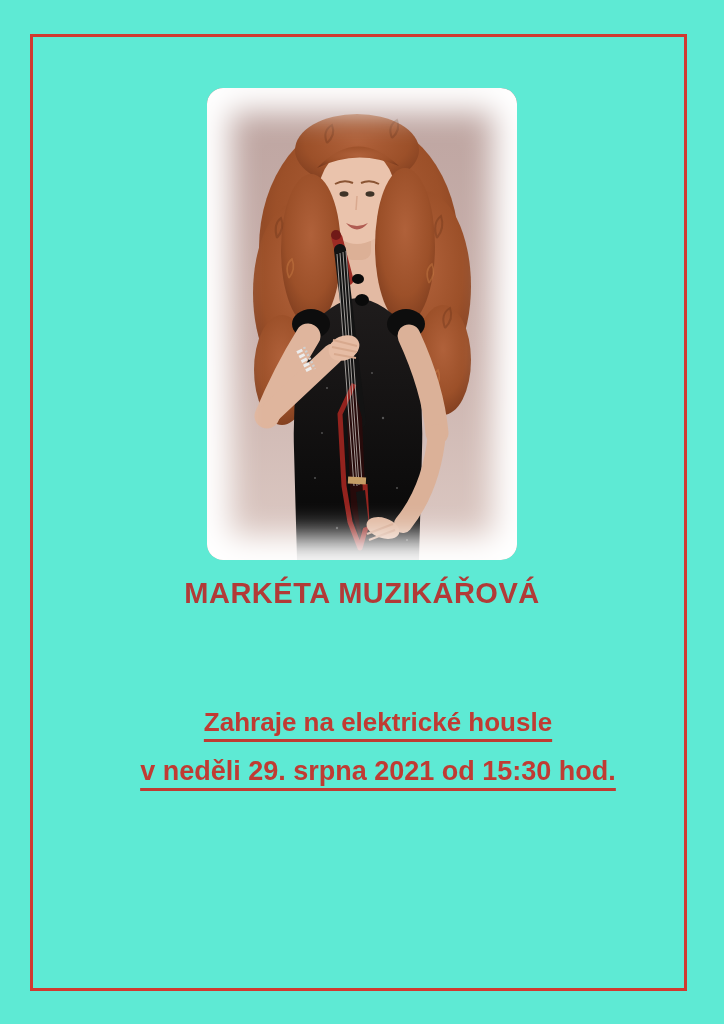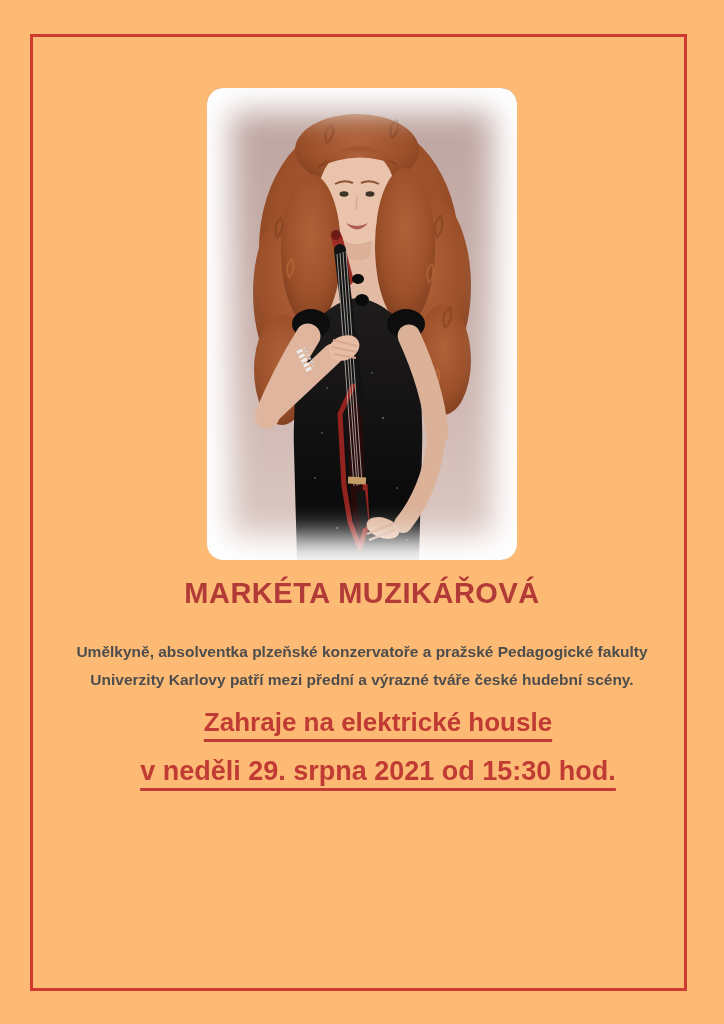--- a/index.html
+++ b/index.html
@@ -6,7 +6,7 @@
   .page{
     position:relative;
     width:724px;height:1024px;
-    background:#fdba74;
+    background:#5eead4;
     font-family:"Liberation Sans",sans-serif;
     overflow:hidden;
   }

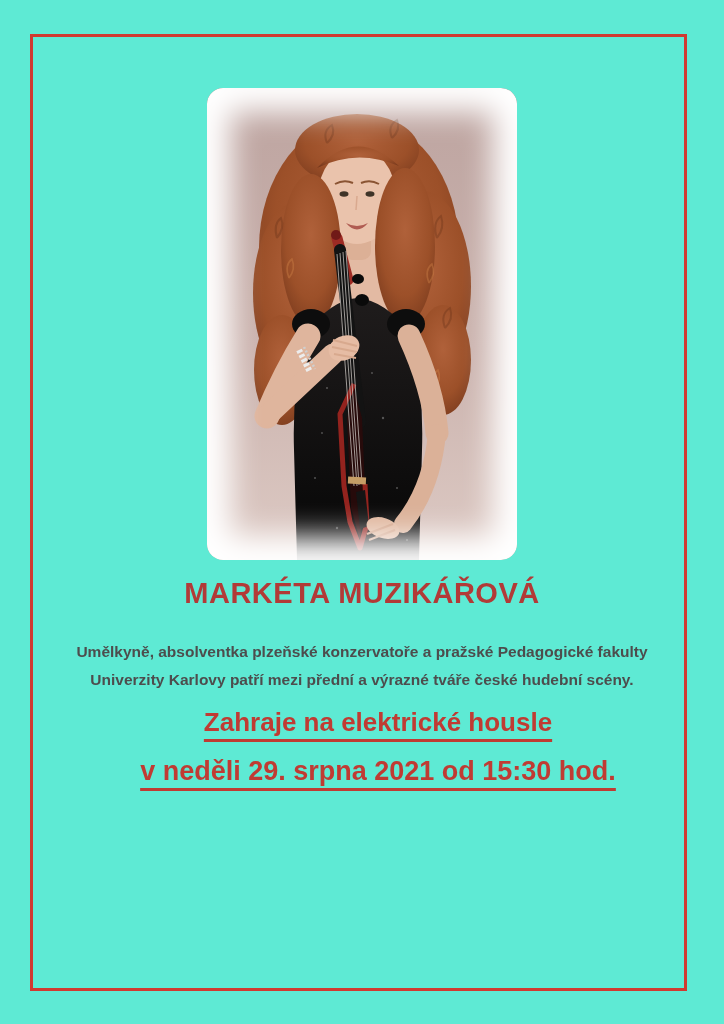--- a/index.html
+++ b/index.html
@@ -201,10 +201,6 @@
 
   <div class="title">MARKÉTA MUZIKÁŘOVÁ</div>
 
-  <div class="bio">
-    <div>Umělkyně, absolventka plzeňské konzervatoře a pražské Pedagogické fakulty</div>
-    <div>Univerzity Karlovy patří mezi přední a výrazné tváře české hudební scény.</div>
-  </div>
 
   <div class="event-line ev1">
     <span class="u">Zahraje na elektrické housle</span>

